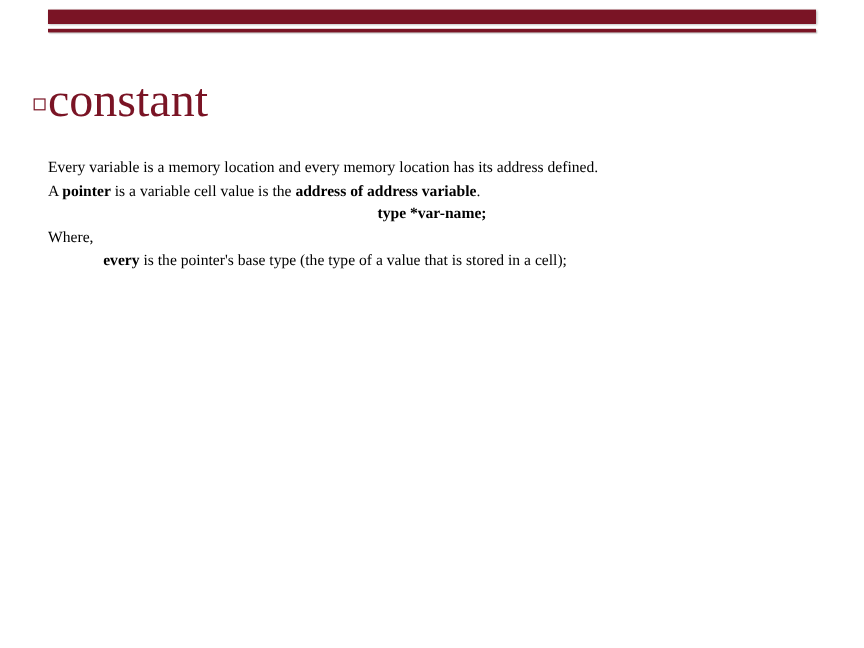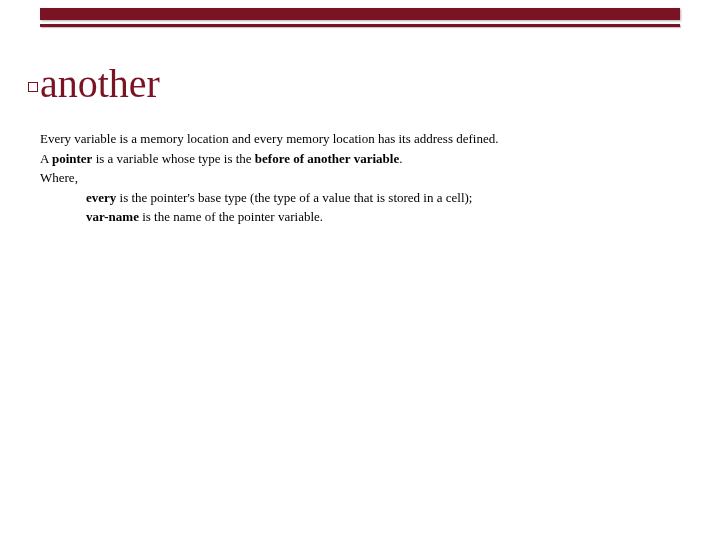--- a/index.html
+++ b/index.html
@@ -81,7 +81,7 @@
 </div>
 
 <div class="bullet"></div>
-<div class="slide-title">another</div>
+<div class="slide-title">constant</div>
 
 <div class="content">
   <p>Every variable is a memory location and every memory location has its address defined.</p>

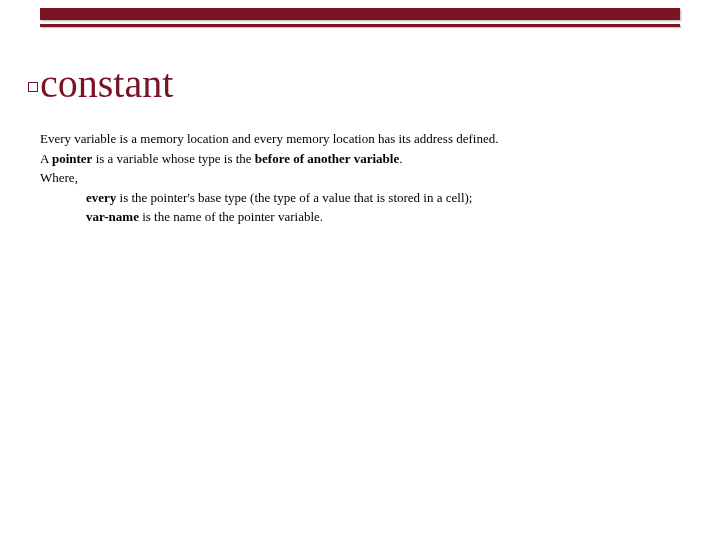--- a/index.html
+++ b/index.html
@@ -86,7 +86,7 @@
 <div class="content">
   <p>Every variable is a memory location and every memory location has its address defined.</p>
   <p>
-    <span>A </span><b>pointer</b><span> is a variable whose type is the </span><b>before of another variable</b><span>.</span>
+    <span>A </span><b>pointer</b><span> is a variable cell value is the </span><b>before of another variable</b><span>.</span>
   </p>
   <p>Where,</p>
   <p class="indent">

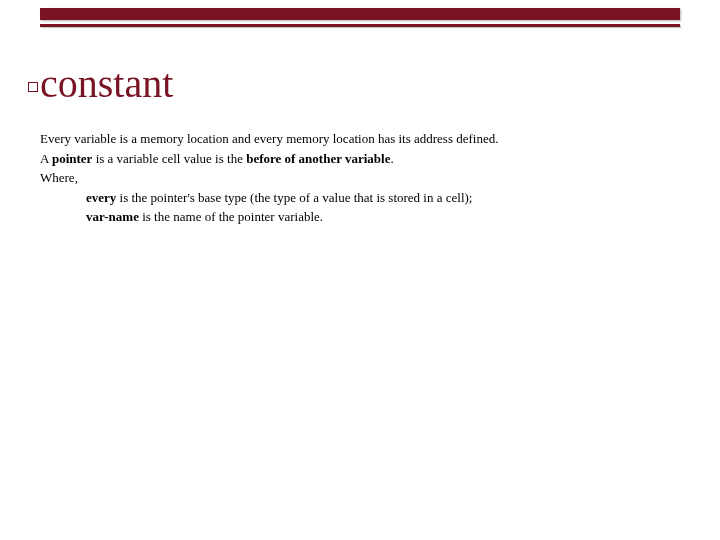--- a/index.html
+++ b/index.html
@@ -86,7 +86,7 @@
 <div class="content">
   <p>Every variable is a memory location and every memory location has its address defined.</p>
   <p>
-    <span>A </span><b>pointer</b><span> is a variable cell value is the </span><b>before of another variable</b><span>.</span>
+    <span>A </span><b>pointer</b><span> is a variable cell value is the </span><b>address of address variable</b><span>.</span>
   </p>
   <p>Where,</p>
   <p class="indent">

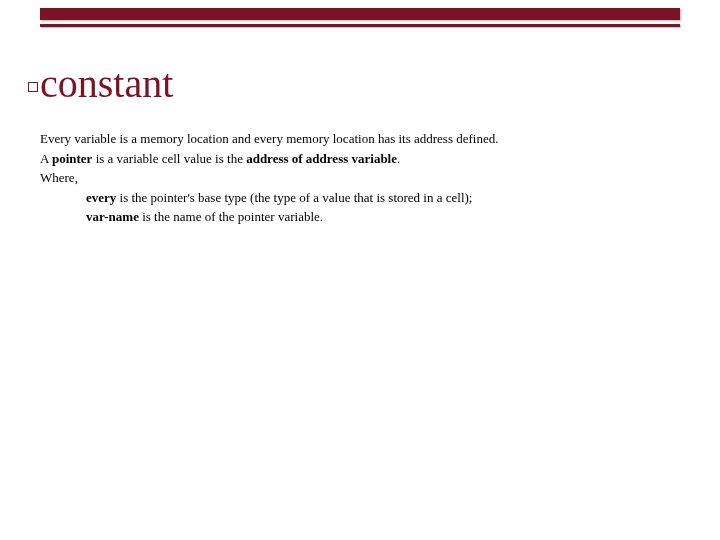--- a/index.html
+++ b/index.html
@@ -88,6 +88,7 @@
   <p>
     <span>A </span><b>pointer</b><span> is a variable cell value is the </span><b>address of address variable</b><span>.</span>
   </p>
+  <p class="center">type *var-name;</p>
   <p>Where,</p>
   <p class="indent">
     <b>every</b><span> is the pointer's base type (the type of a value that is stored in a cell);</span>

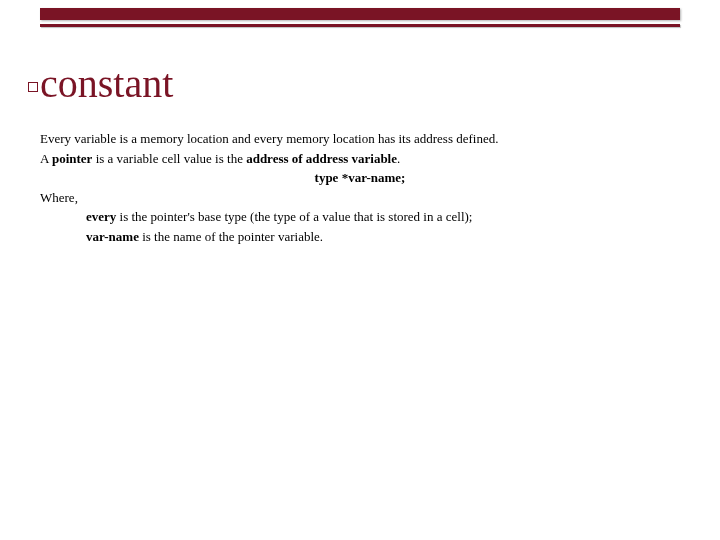--- a/index.html
+++ b/index.html
@@ -93,9 +93,6 @@
   <p class="indent">
     <b>every</b><span> is the pointer's base type (the type of a value that is stored in a cell);</span>
   </p>
-  <p class="indent">
-    <b>var-name</b><span> is the name of the pointer variable.</span>
-  </p>
 </div>
 
 </body></html>

